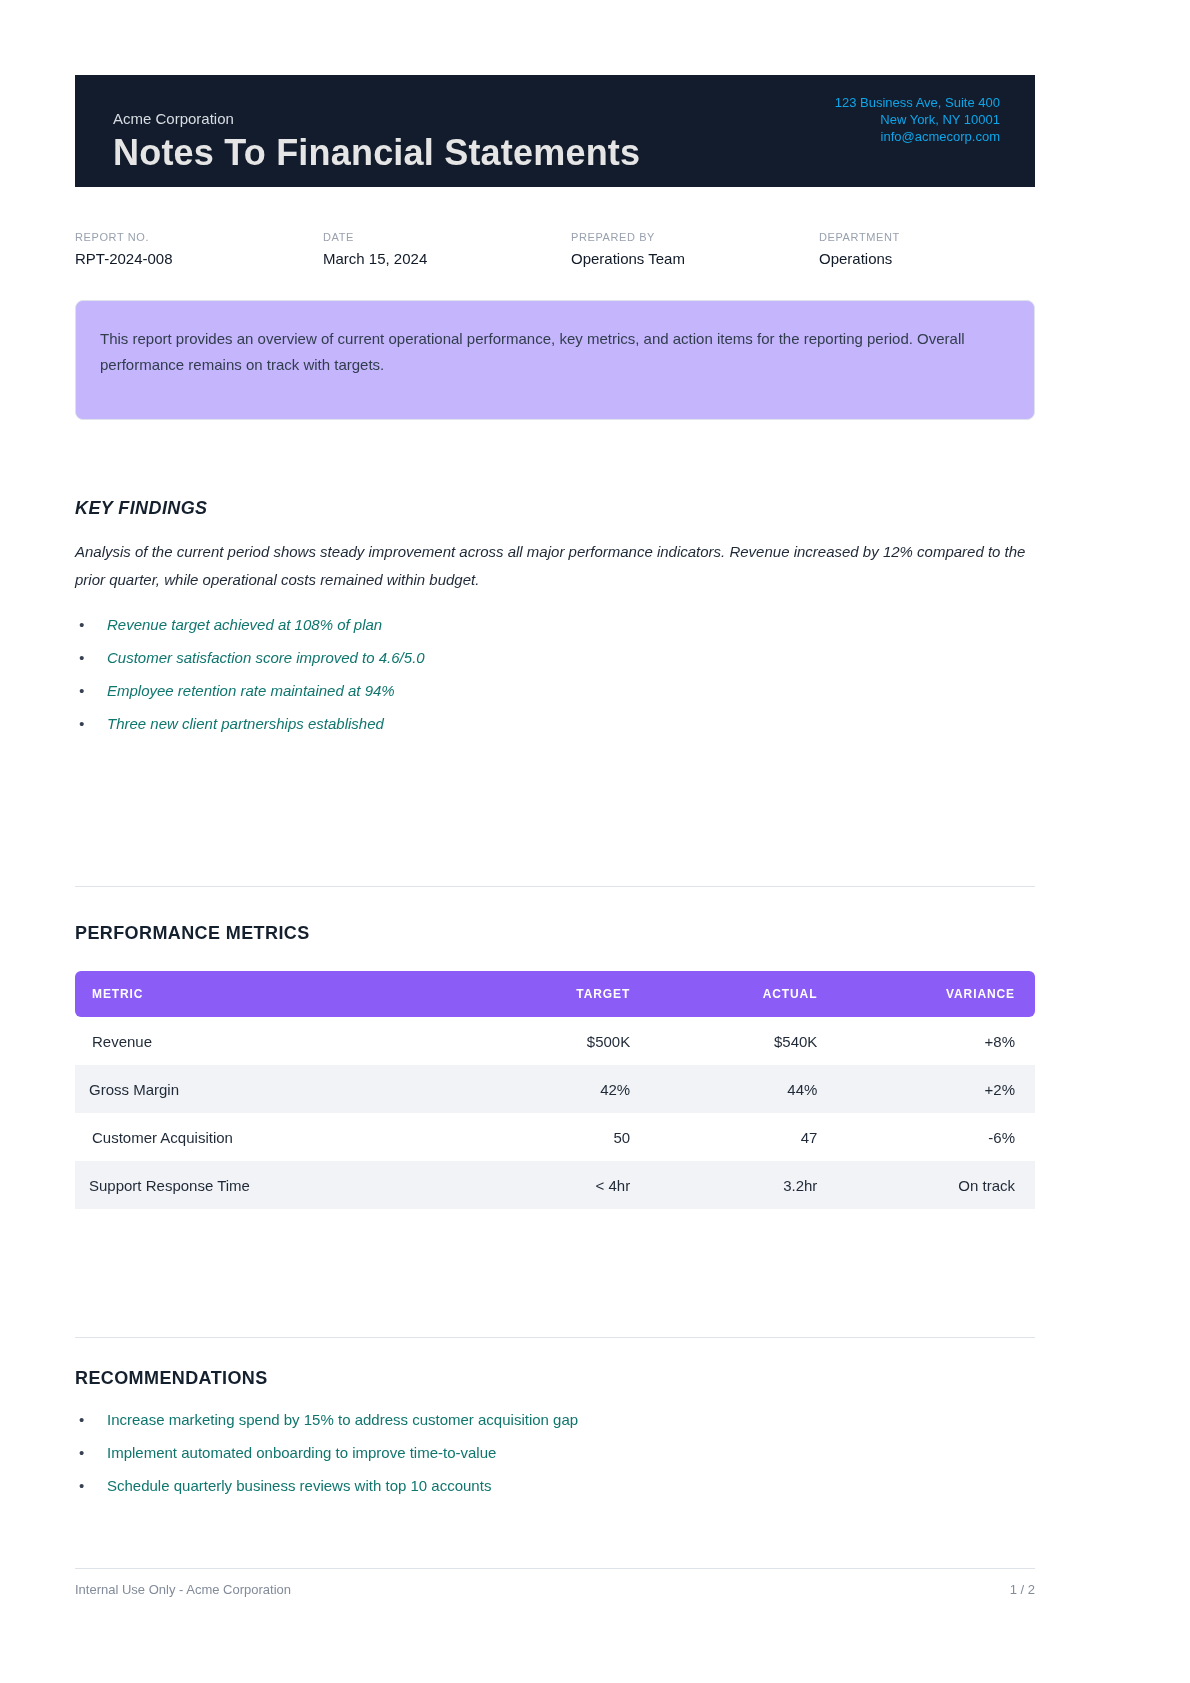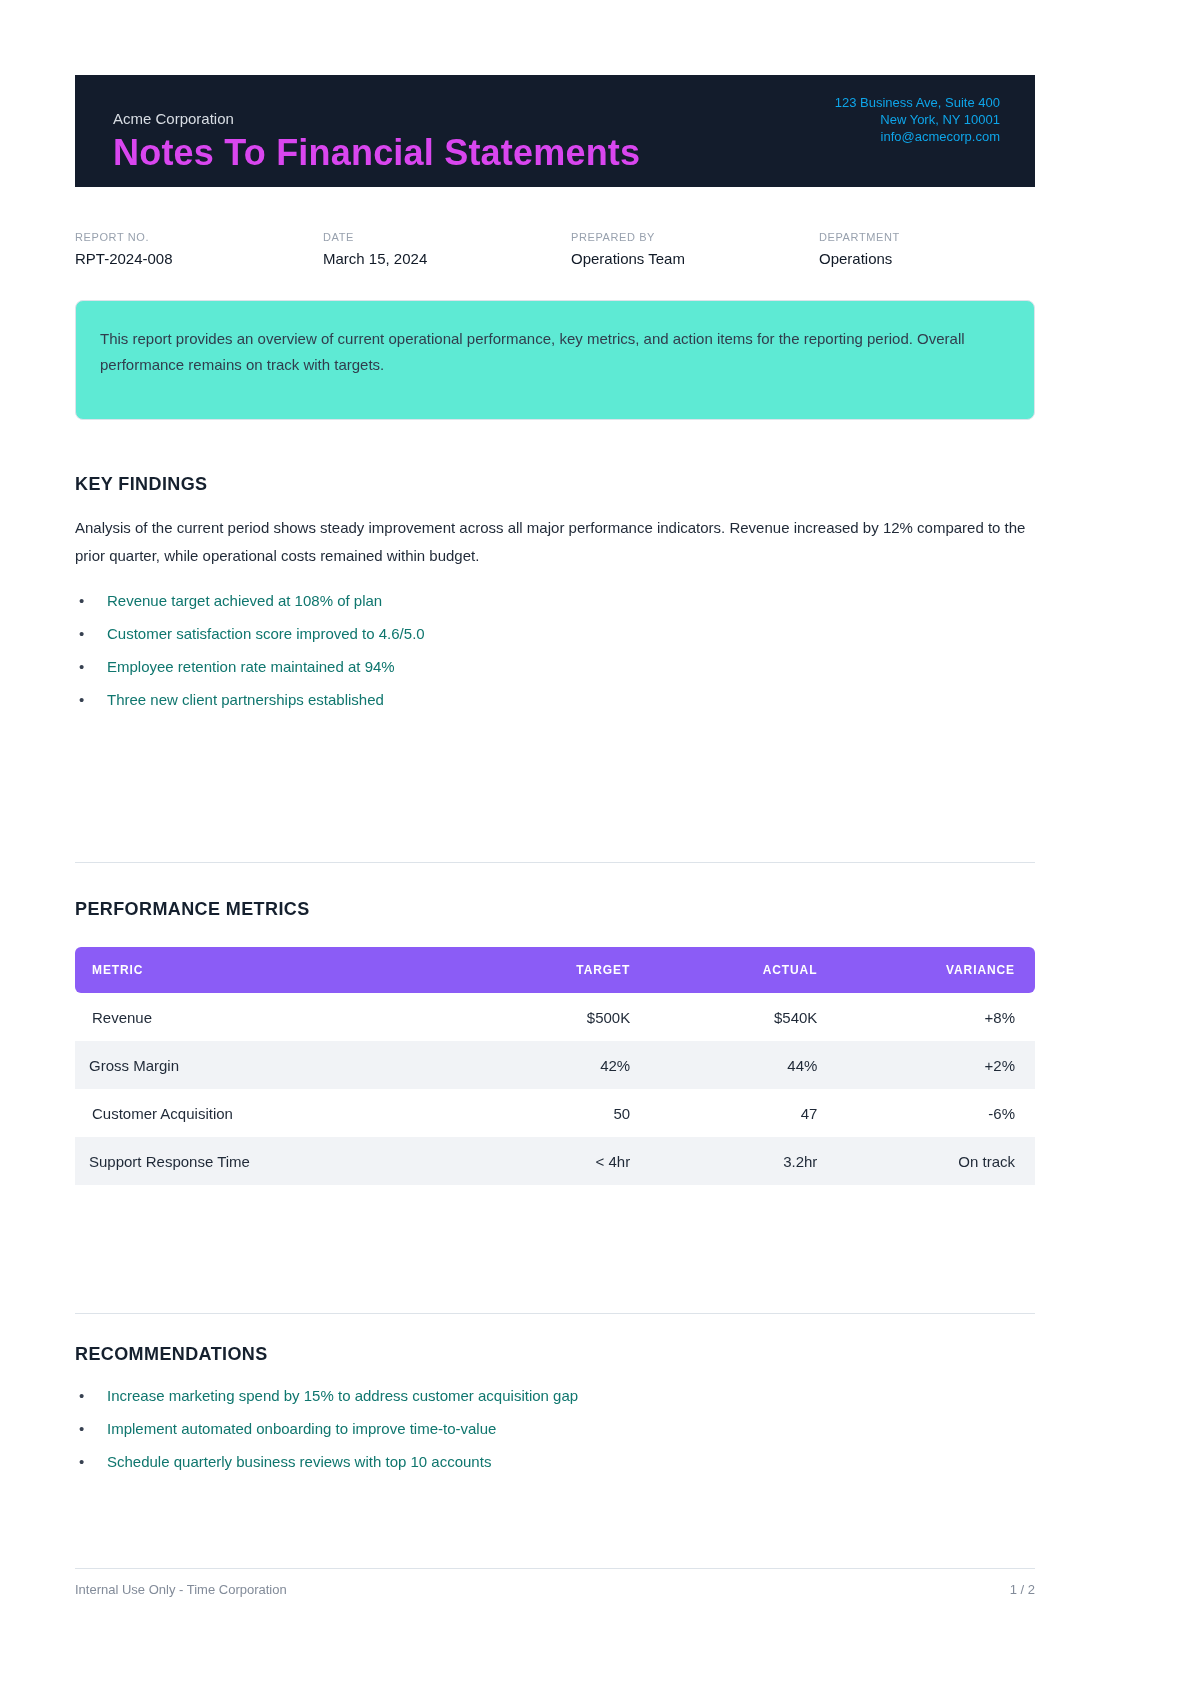--- a/index.html
+++ b/index.html
@@ -30,7 +30,7 @@
     margin-bottom: 8px;
   }
   .doc-title {
-    color: #d946ef;
+    color: #e5e5e5;
     font-size: 36px;
     font-weight: bold;
     letter-spacing: 0.2px;

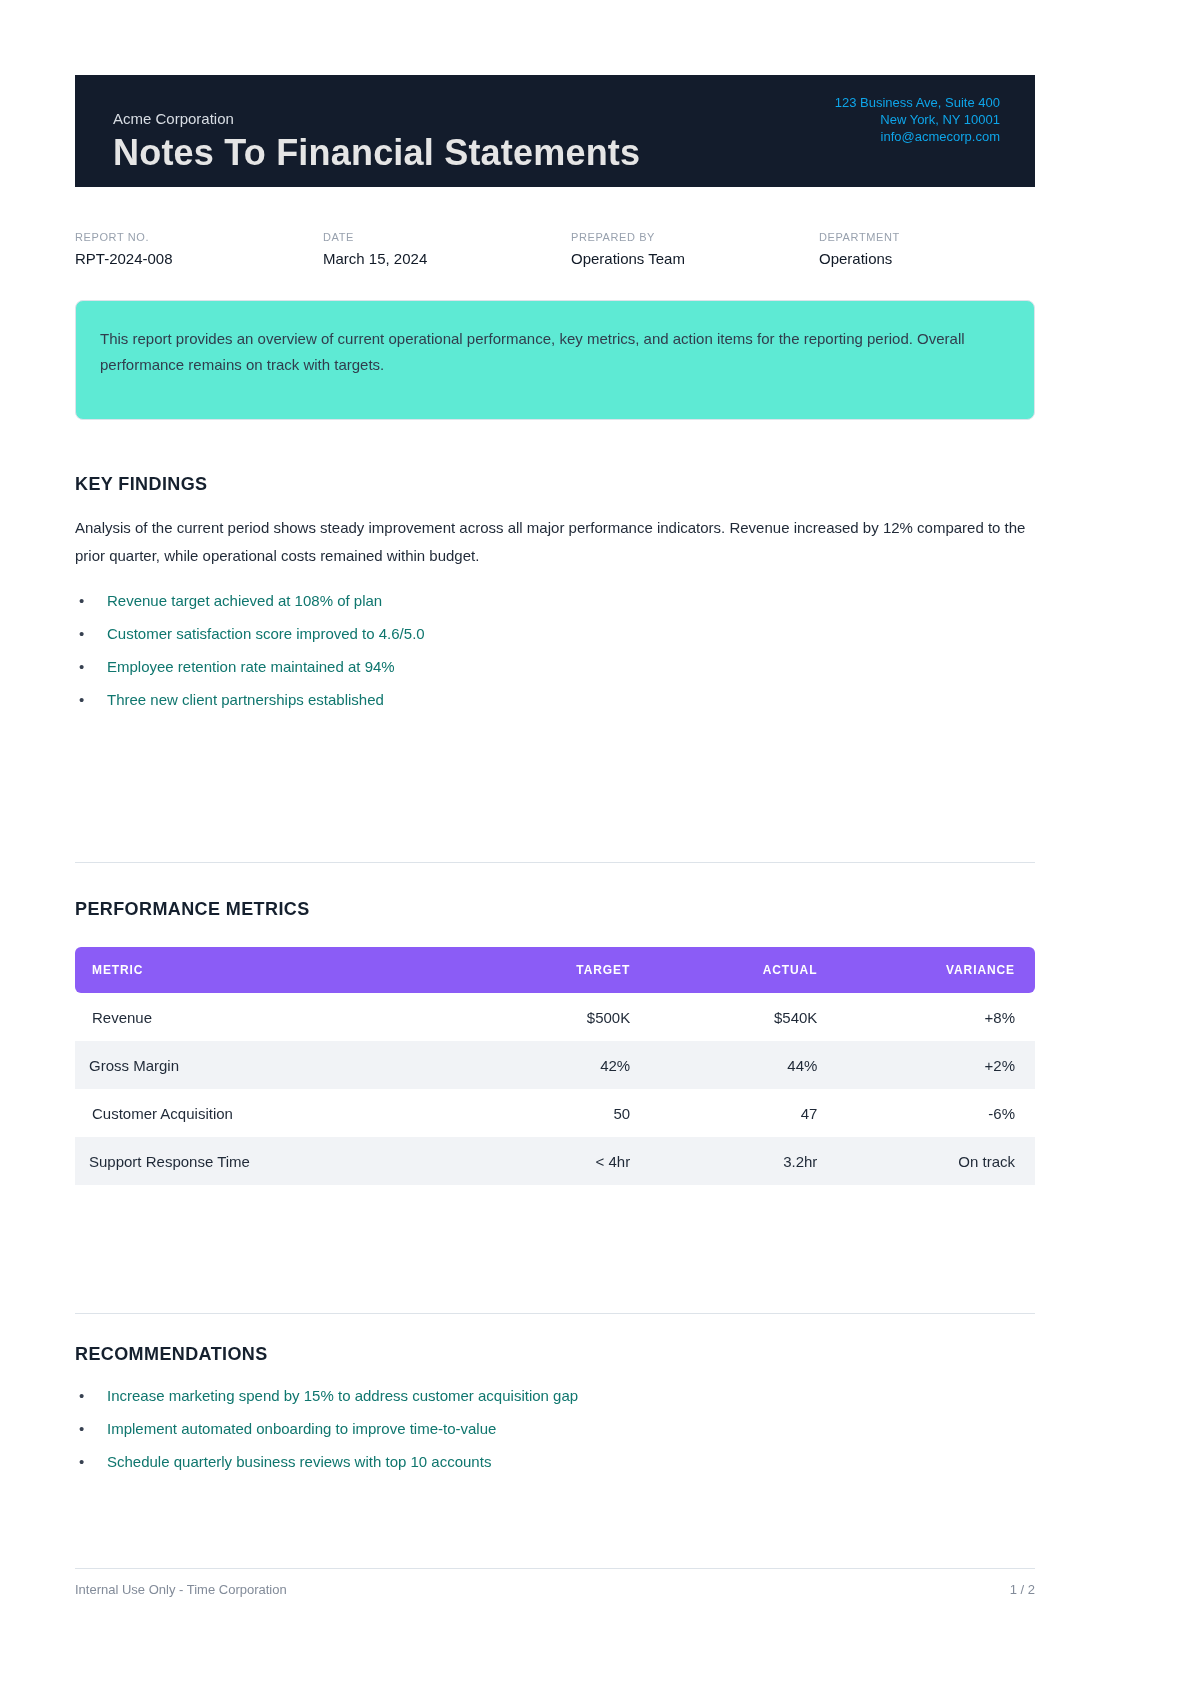--- a/index.html
+++ b/index.html
@@ -67,7 +67,7 @@
   .summary-box {
     margin-top: 33px;
     min-height: 120px;
-    background: #5eead4;
+    background: #c4b5fd;
     border: 1px solid #dce3ea;
     border-radius: 8px;
     padding: 25px 28px 19px 24px;

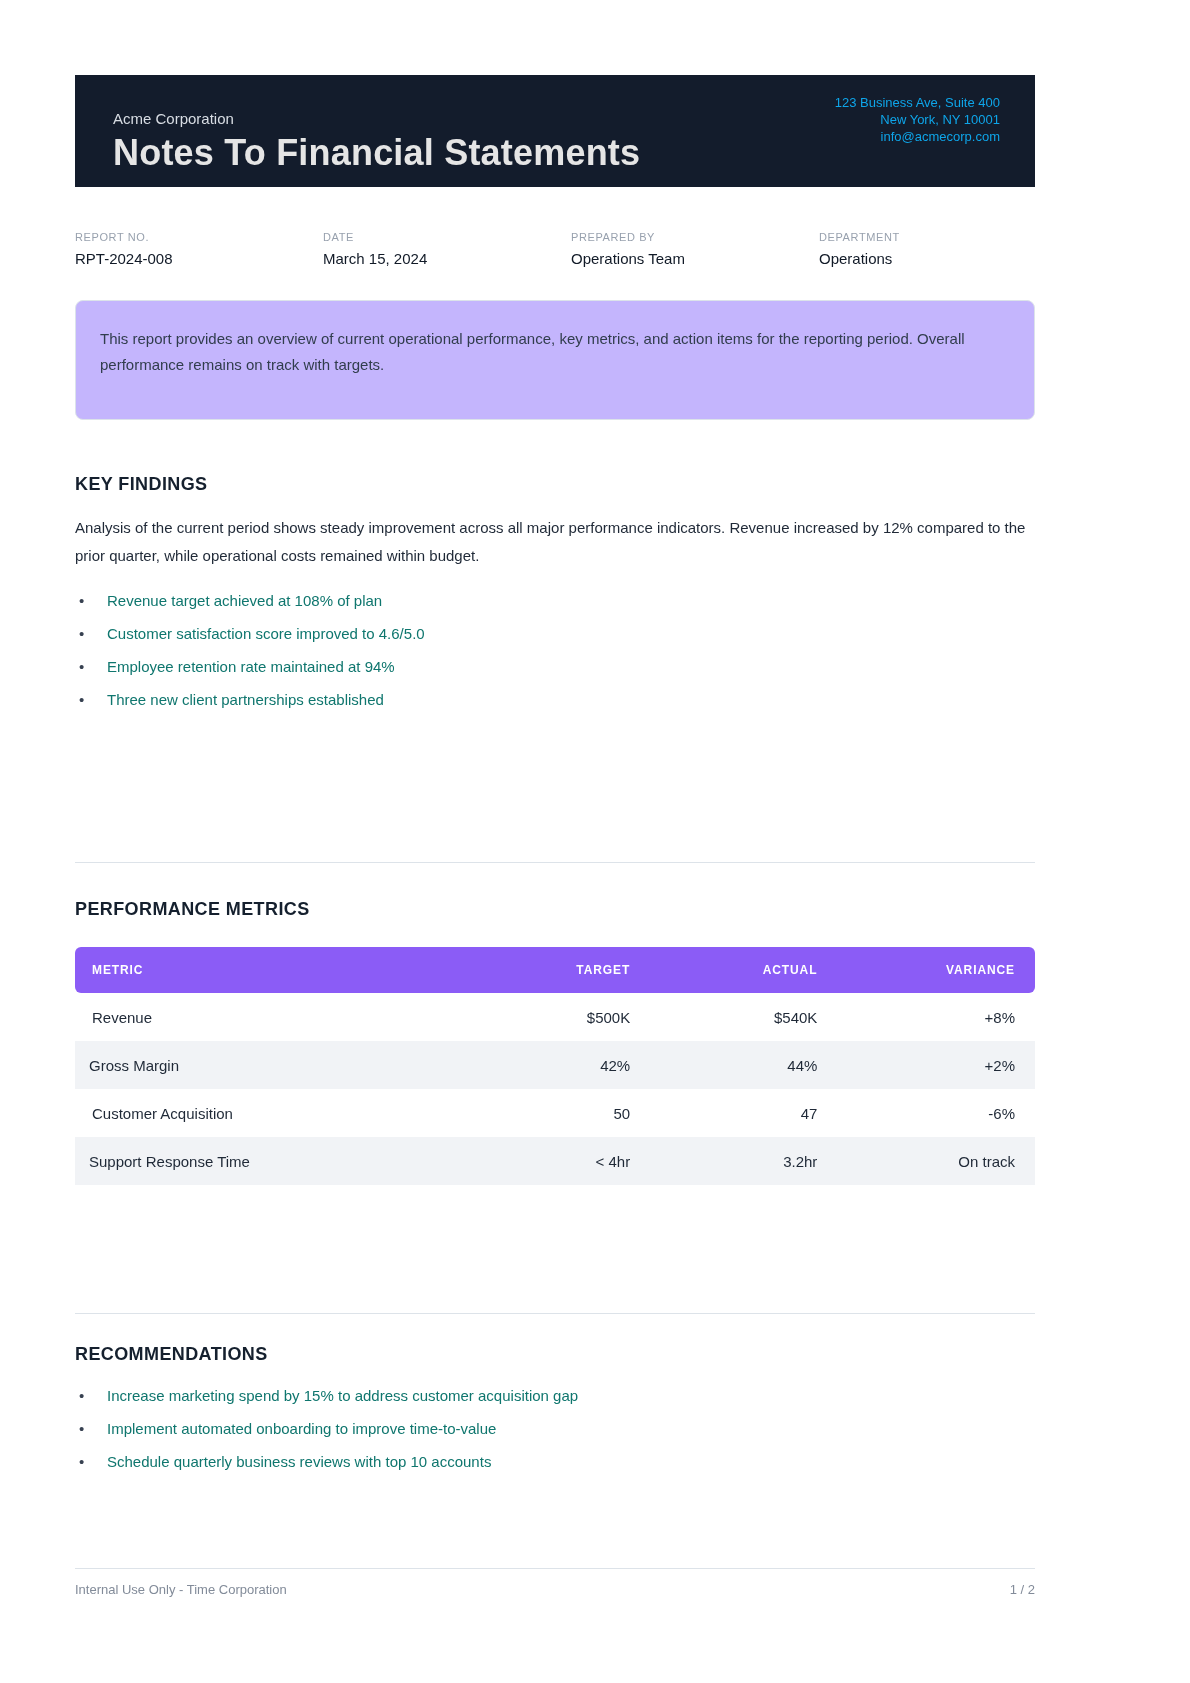--- a/index.html
+++ b/index.html
@@ -85,7 +85,7 @@
     letter-spacing: 0.4px;
     color: #15202e;
   }
-  .kf-section { margin-top: 54px; }
+  .kf-section { margin-top: 78px; font-style: italic; }
   .kf-paragraph {
     margin-top: 19px;
     font-size: 15px;

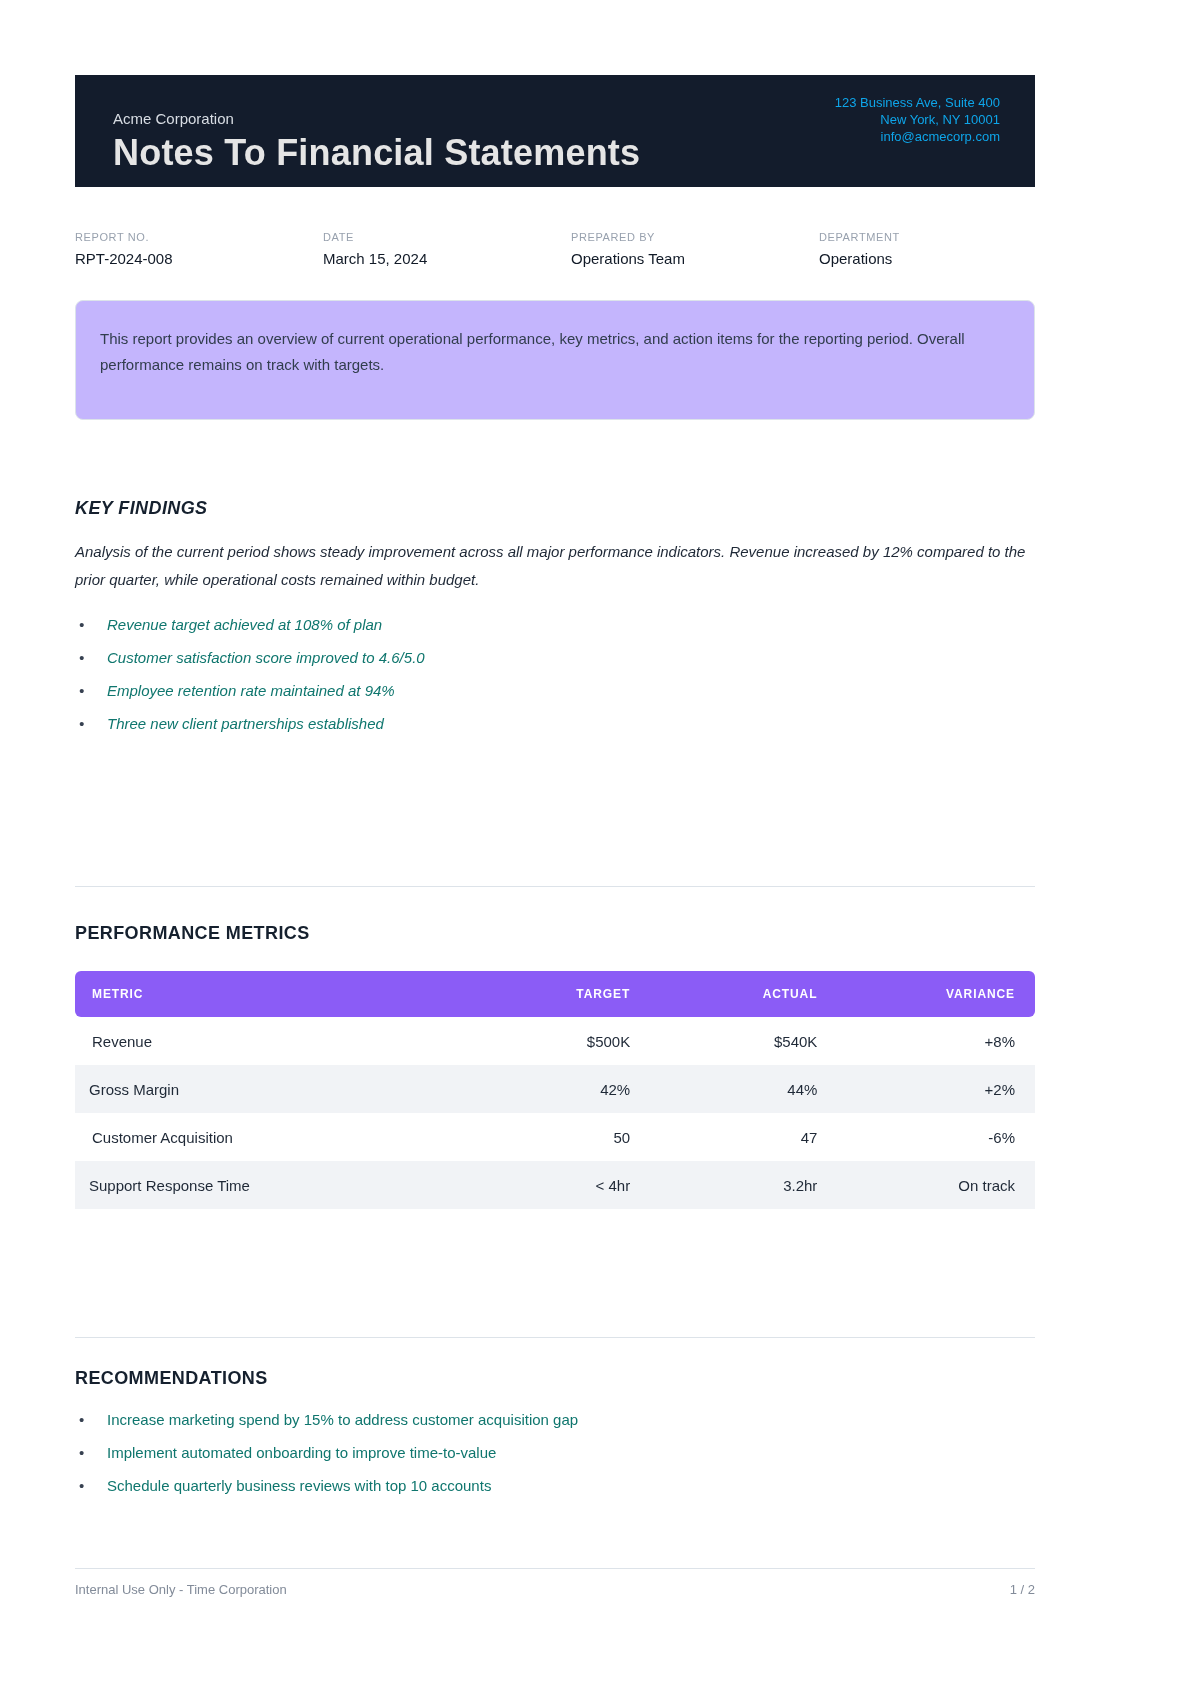--- a/index.html
+++ b/index.html
@@ -280,7 +280,7 @@
 <div class="footer">
   <hr class="divider footer-divider">
   <div class="footer-row">
-    <span>Internal Use Only - Time Corporation</span>
+    <span>Internal Use Only - Acme Corporation</span>
     <span>1 / 2</span>
   </div>
 </div>

